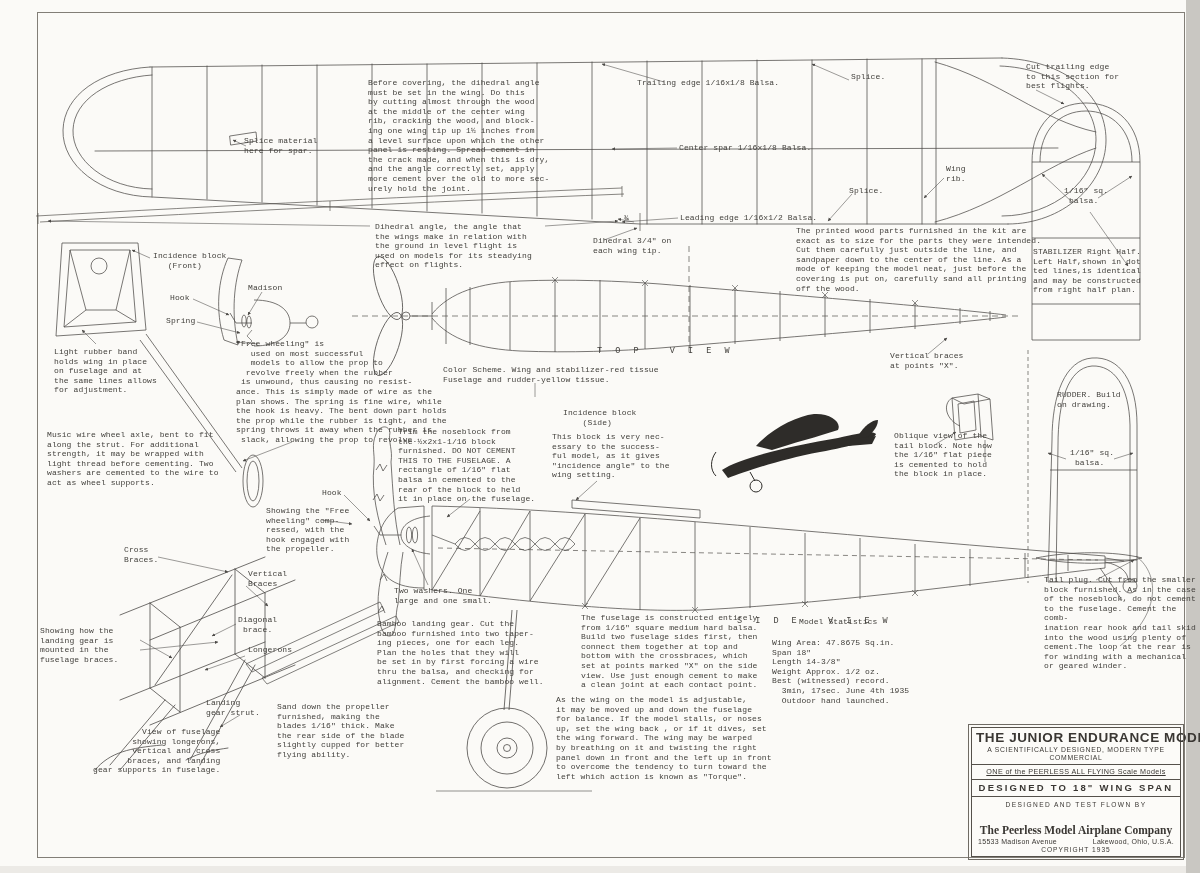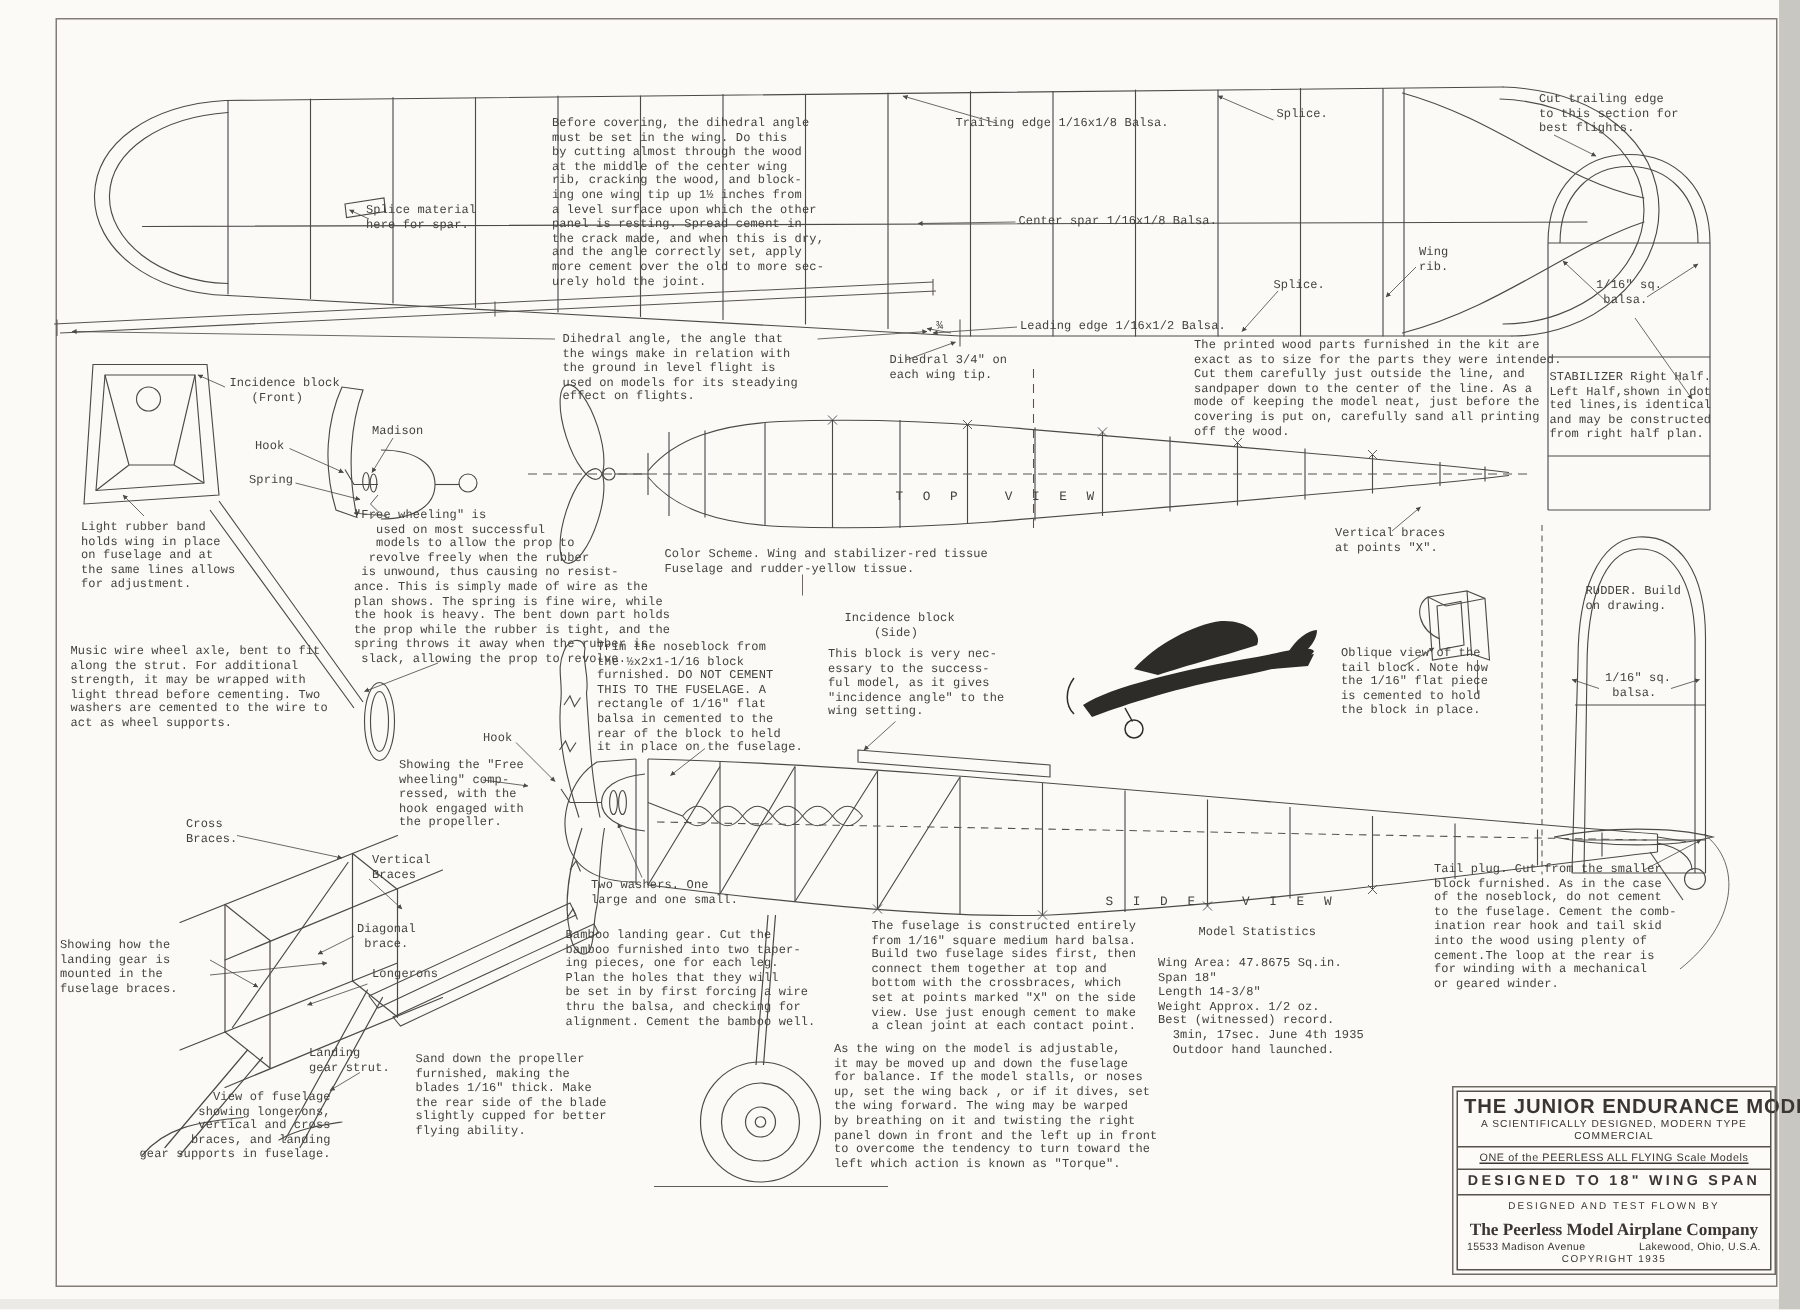--- a/index.html
+++ b/index.html
@@ -19,7 +19,7 @@
     white-space:pre-wrap;
     letter-spacing:.1px;
   }
-  .viewlabel{font-size:8.5px;letter-spacing:4px;color:#44423e;}
+  .viewlabel{font-size:8.5px;letter-spacing:4px;color:#44423e;margin-top:20px;}
   
   #titleblock{
     position:absolute;left:971px;top:727px;width:208px;

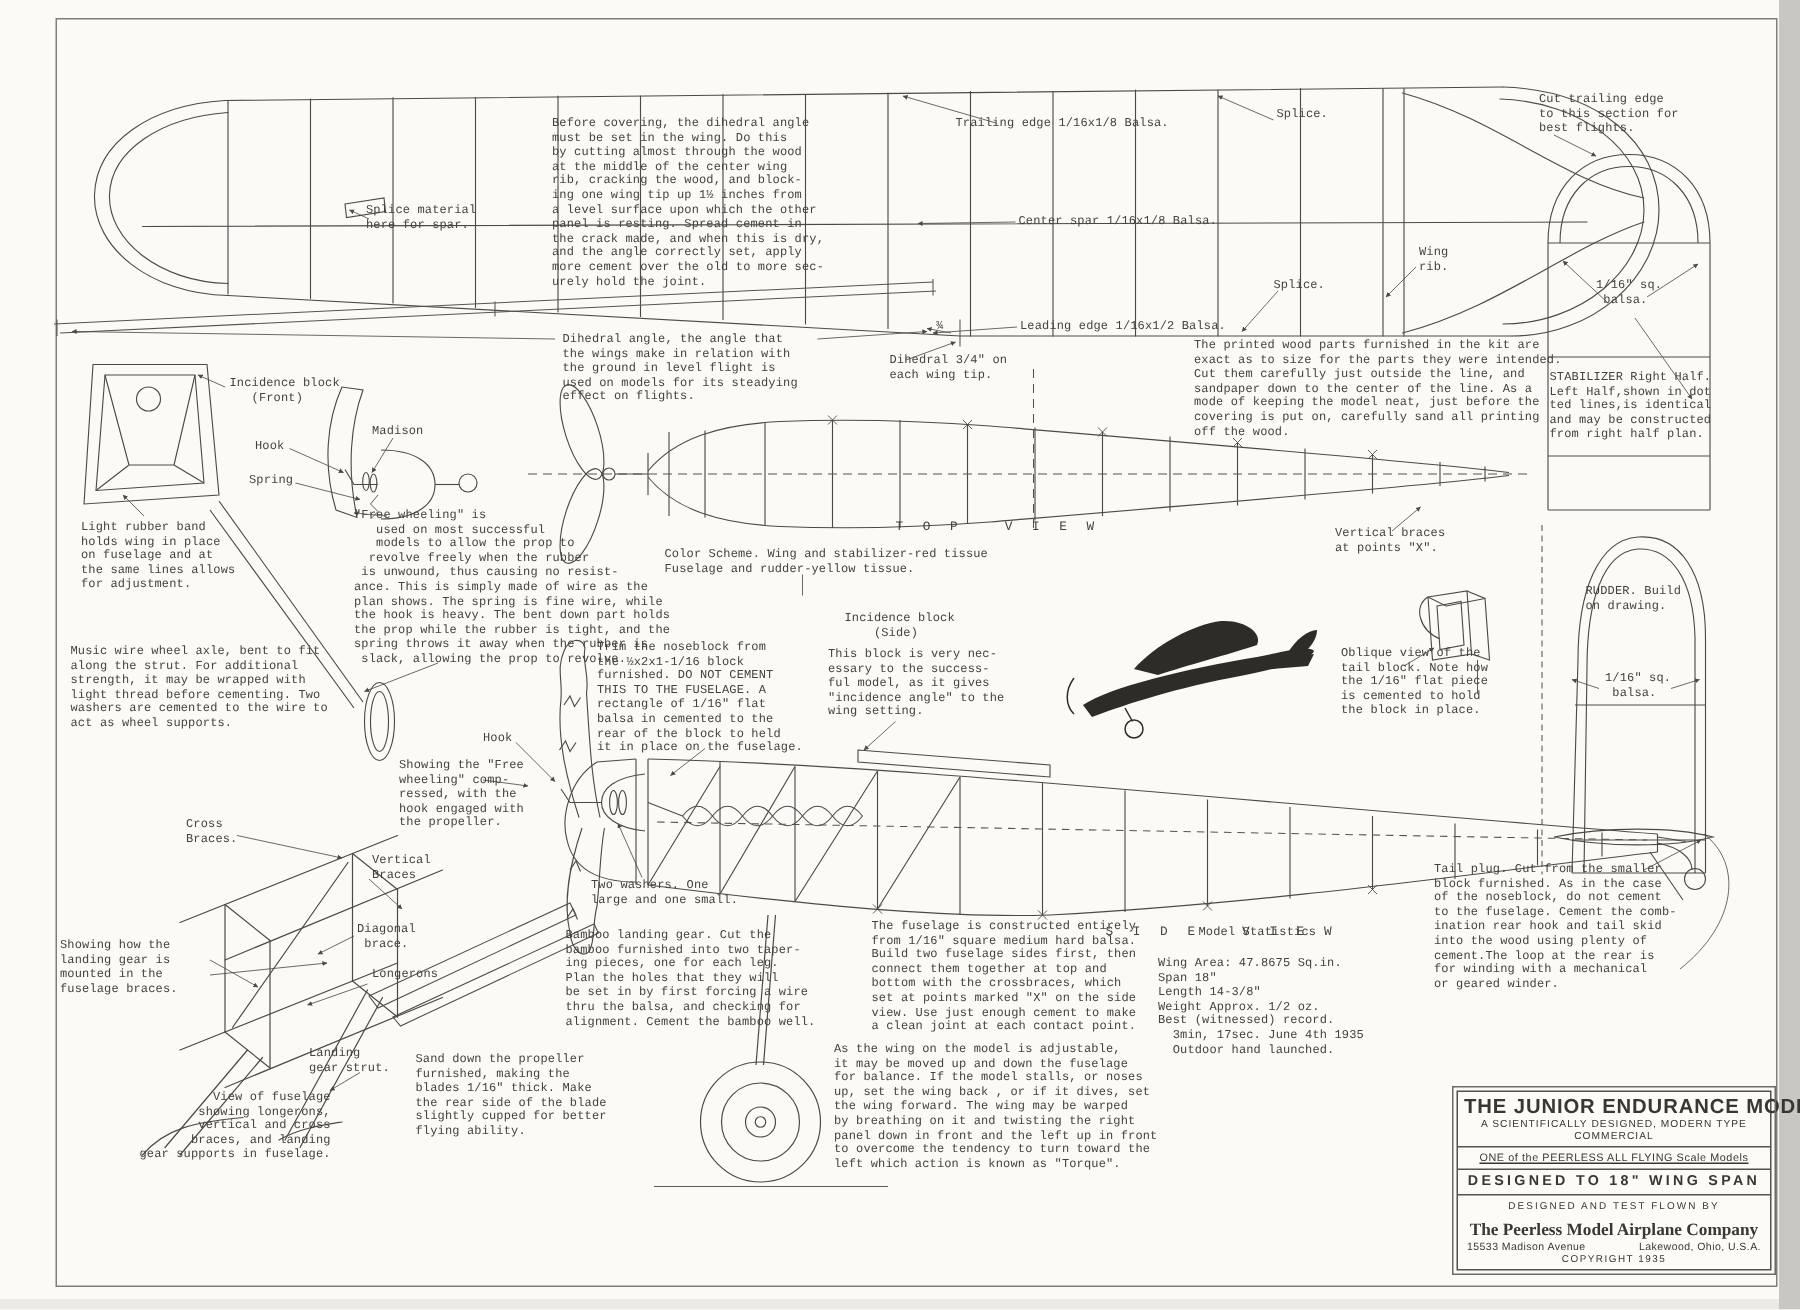--- a/index.html
+++ b/index.html
@@ -419,7 +419,7 @@
 Best (witnessed) record.
   3min, 17sec. June 4th 1935
   Outdoor hand launched.</div>
-<div class="note" style="left:956px;top:575px">Tail plug. Cut from the smaller
+<div class="note" style="left:1044px;top:575px">Tail plug. Cut from the smaller
 block furnished. As in the case
 of the noseblock, do not cement
 to the fuselage. Cement the comb-

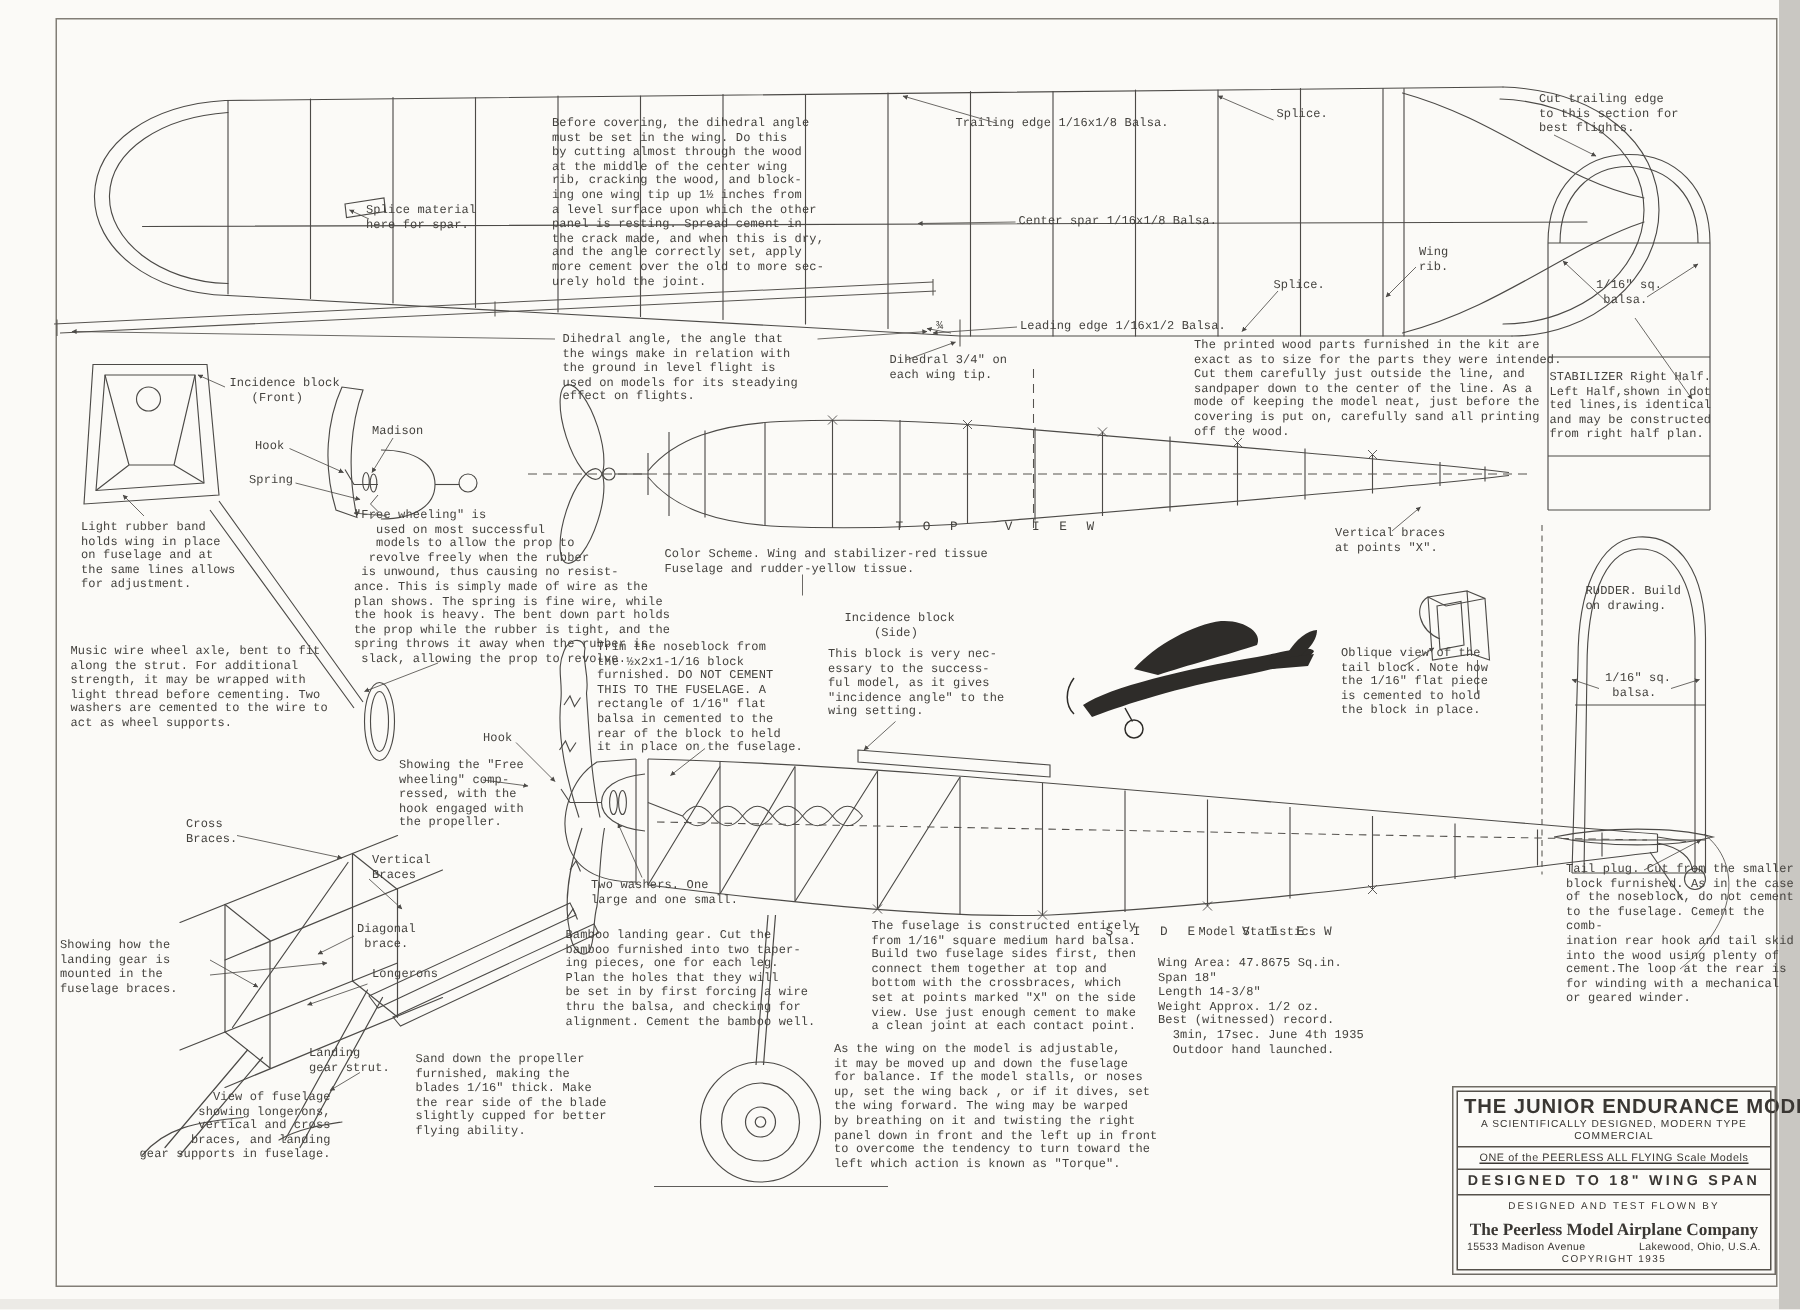--- a/index.html
+++ b/index.html
@@ -34,7 +34,7 @@
   .tb-series{font-size:7.2px;letter-spacing:.4px;text-decoration:underline;}
   .tb-span{font-size:9.5px;font-weight:bold;letter-spacing:2.2px;}
   .tb-flown{font-size:6.6px;letter-spacing:1.4px;margin-top:2px;}
-  .tb-company{font-size:11.5px;font-weight:bold;font-family:"Liberation Serif",serif;margin-top:6px;white-space:nowrap;}
+  .tb-company{font-size:11.5px;font-weight:bold;font-family:"Liberation Serif",serif;margin-top:16px;white-space:nowrap;}
   .tb-address{display:flex;justify-content:space-between;font-size:7px;letter-spacing:.3px;margin-top:2px;padding:0 2px;}
   .tb-copy{font-size:6.6px;letter-spacing:1px;margin-top:1px;}
 </style>

